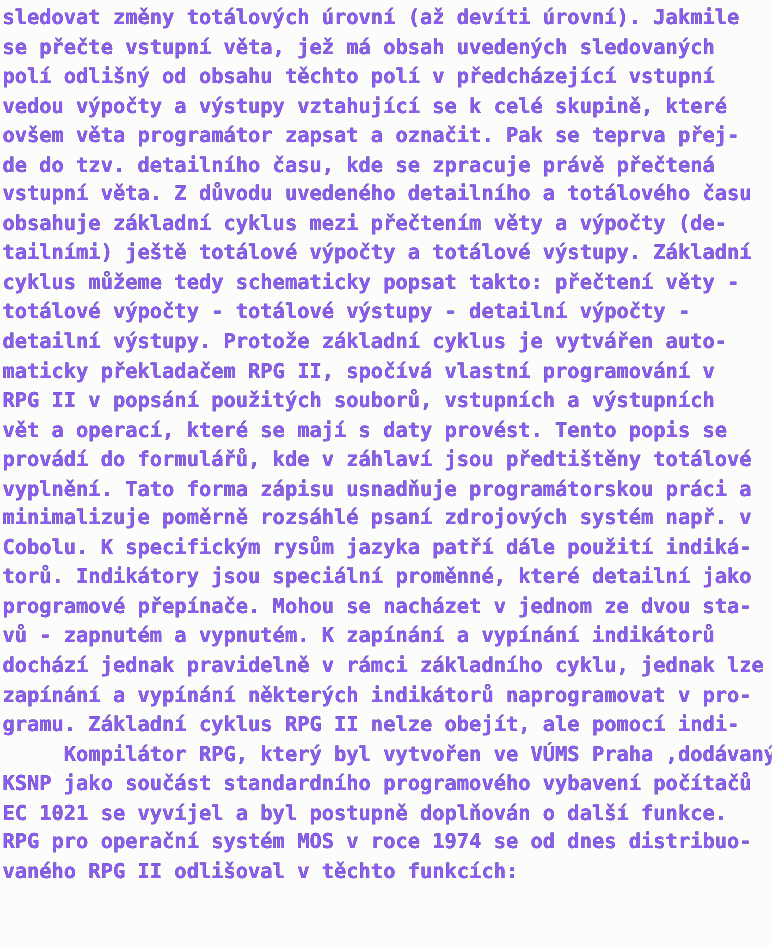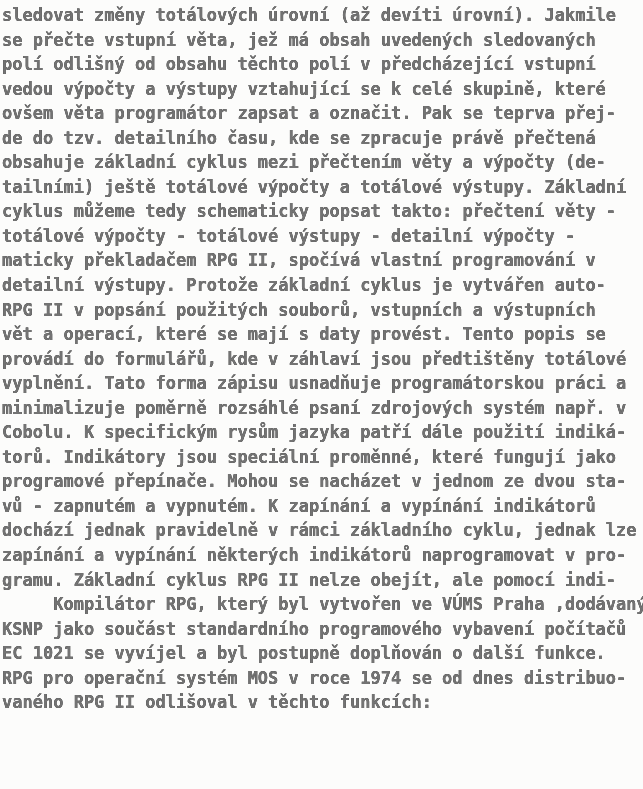--- a/index.html
+++ b/index.html
@@ -21,7 +21,7 @@
     font-size: 17px;
     font-weight: 700;
     line-height: 24.55px;
-    color: #737373;
+    color: #8b5cf6;
     letter-spacing: 0px;
   }
   .line {

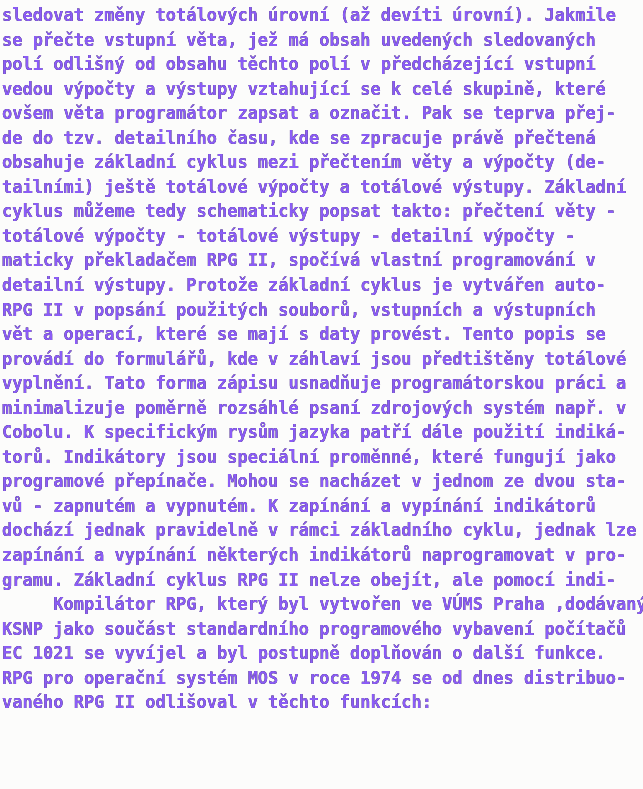--- a/index.html
+++ b/index.html
@@ -42,6 +42,7 @@
       <div class="line">vedou výpočty a výstupy vztahující se k celé skupině, které</div>
       <div class="line">ovšem věta programátor zapsat a označit. Pak se teprva přej-</div>
       <div class="line">de do tzv. detailního času, kde se zpracuje právě přečtená</div>
+      <div class="line">vstupní věta. Z důvodu uvedeného detailního a totálového času</div>
       <div class="line">obsahuje základní cyklus mezi přečtením věty a výpočty (de-</div>
       <div class="line">tailními) ještě totálové výpočty a totálové výstupy. Základní</div>
       <div class="line">cyklus můžeme tedy schematicky popsat takto: přečtení věty -</div>

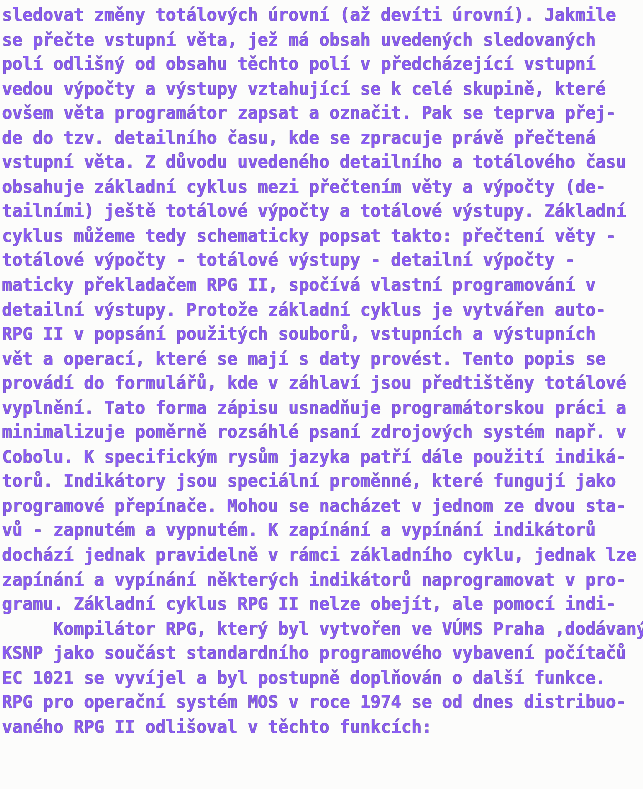--- a/index.html
+++ b/index.html
@@ -47,8 +47,8 @@
       <div class="line">tailními) ještě totálové výpočty a totálové výstupy. Základní</div>
       <div class="line">cyklus můžeme tedy schematicky popsat takto: přečtení věty -</div>
       <div class="line">totálové výpočty - totálové výstupy - detailní výpočty -</div>
+      <div class="line">detailní výstupy. Protože základní cyklus je vytvářen auto-</div>
       <div class="line">maticky překladačem RPG II, spočívá vlastní programování v</div>
-      <div class="line">detailní výstupy. Protože základní cyklus je vytvářen auto-</div>
       <div class="line">RPG II v popsání použitých souborů, vstupních a výstupních</div>
       <div class="line">vět a operací, které se mají s daty provést. Tento popis se</div>
       <div class="line">provádí do formulářů, kde v záhlaví jsou předtištěny totálové</div>

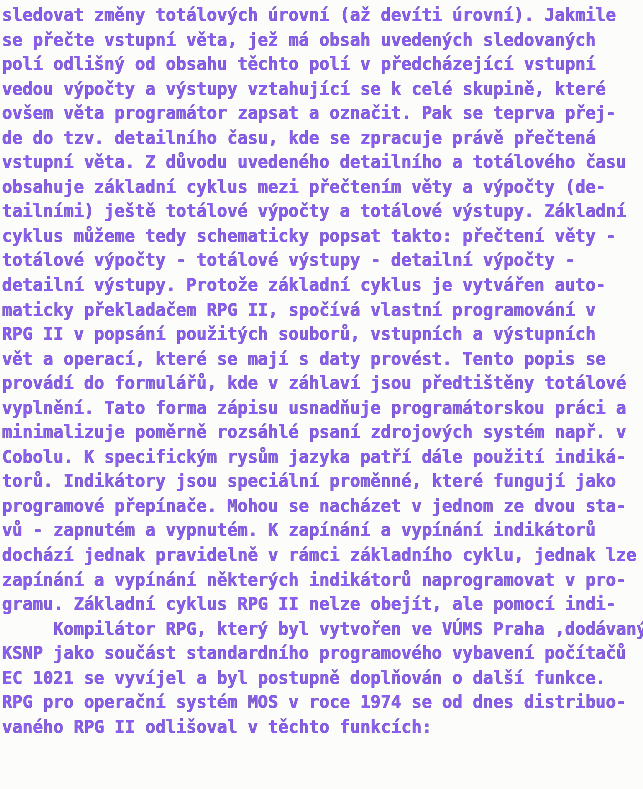--- a/index.html
+++ b/index.html
@@ -55,7 +55,7 @@
       <div class="line">vyplnění. Tato forma zápisu usnadňuje programátorskou práci a</div>
       <div class="line">minimalizuje poměrně rozsáhlé psaní zdrojových systém např. v</div>
       <div class="line">Cobolu. K specifickým rysům jazyka patří dále použití indiká-</div>
-      <div class="line">torů. Indikátory jsou speciální proměnné, které fungují jako</div>
+      <div class="line">torů. Indikátory jsou speciální proměnné, které detailní jako</div>
       <div class="line">programové přepínače. Mohou se nacházet v jednom ze dvou sta-</div>
       <div class="line">vů - zapnutém a vypnutém. K zapínání a vypínání indikátorů</div>
       <div class="line">dochází jednak pravidelně v rámci základního cyklu, jednak lze</div>

